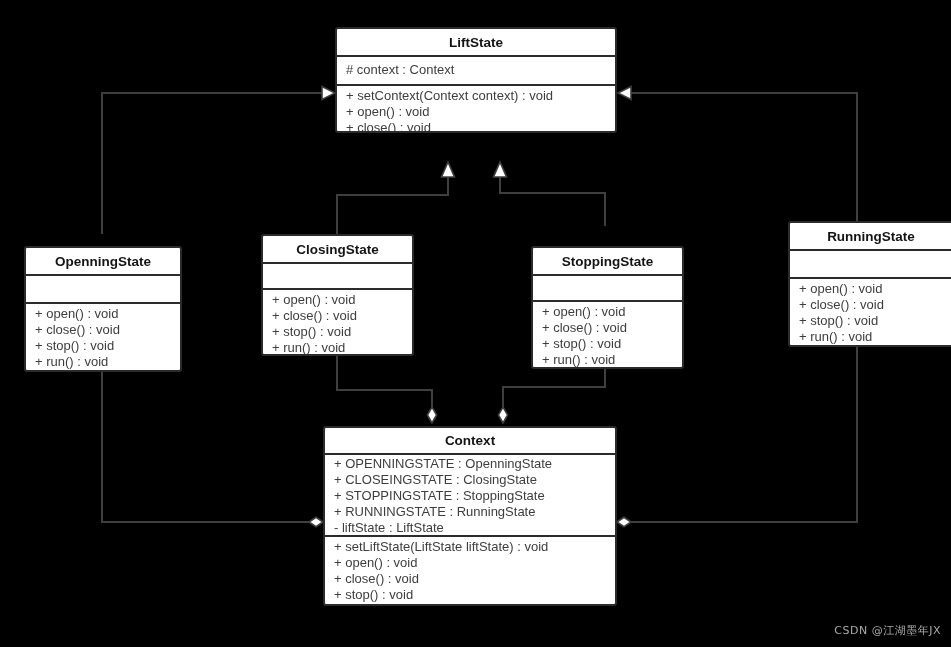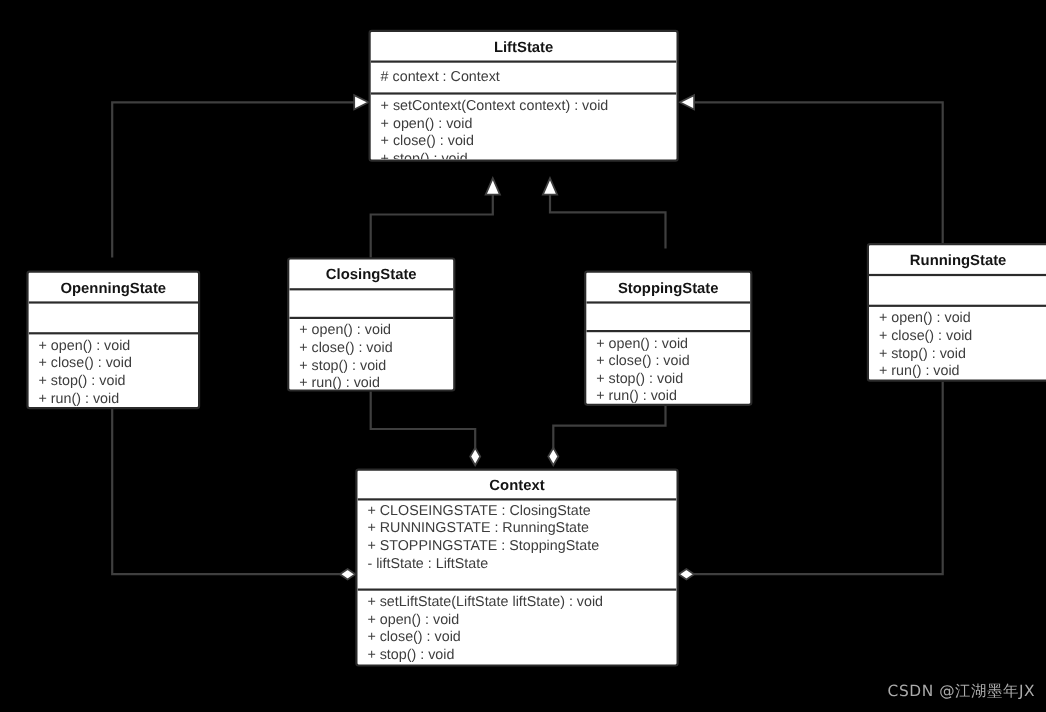--- a/index.html
+++ b/index.html
@@ -58,7 +58,7 @@
   .member { white-space: nowrap; }
 
   
-  #cls-liftstate     { left: 335px; top:  27px; width: 282px; height: 120px; }
+  #cls-liftstate     { left: 335px; top:  27px; width: 282px; height: 106px; }
   #cls-liftstate     .cls-title { height: 28px; }
   #cls-liftstate     .cls-attrs { height: 29px; padding-top: 5px; }
 

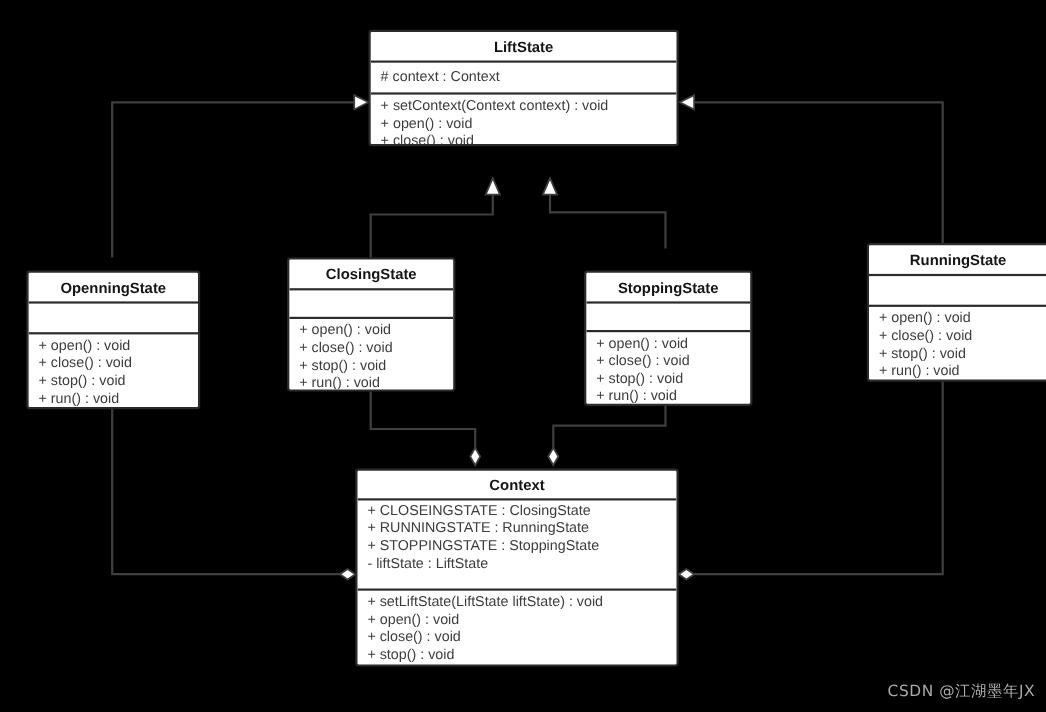--- a/index.html
+++ b/index.html
@@ -211,6 +211,7 @@
   <div class="uml-class" id="cls-context">
     <div class="cls-title">Context</div>
     <div class="cls-attrs">
+        <div class="member">+ OPENNINGSTATE : OpenningState</div>
         <div class="member">+ CLOSEINGSTATE : ClosingState</div>
         <div class="member">+ RUNNINGSTATE : RunningState</div>
         <div class="member">+ STOPPINGSTATE : StoppingState</div>

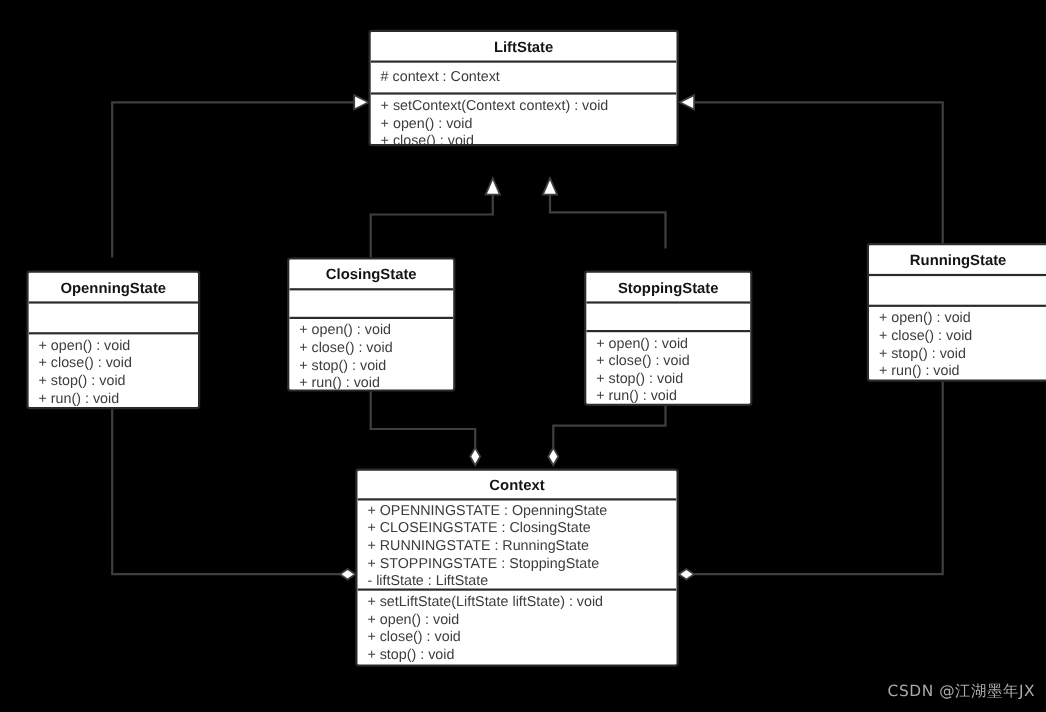--- a/index.html
+++ b/index.html
@@ -213,8 +213,8 @@
     <div class="cls-attrs">
         <div class="member">+ OPENNINGSTATE : OpenningState</div>
         <div class="member">+ CLOSEINGSTATE : ClosingState</div>
+        <div class="member">+ STOPPINGSTATE : StoppingState</div>
         <div class="member">+ RUNNINGSTATE : RunningState</div>
-        <div class="member">+ STOPPINGSTATE : StoppingState</div>
         <div class="member">- liftState : LiftState</div>
       </div>
     <div class="cls-methods">

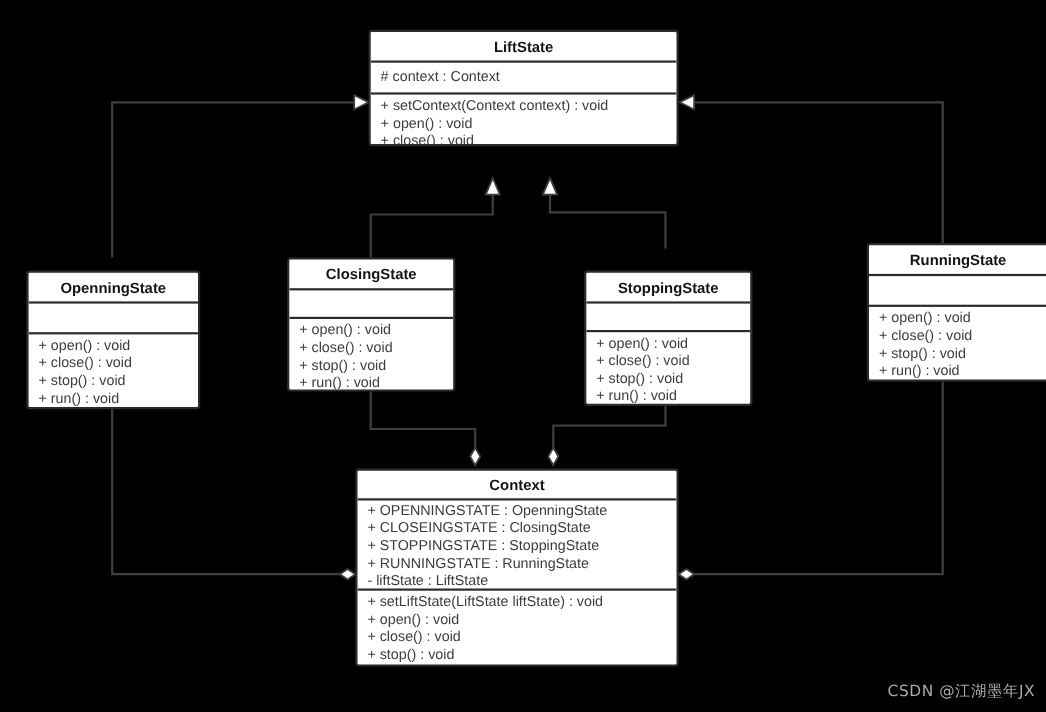--- a/index.html
+++ b/index.html
@@ -96,7 +96,7 @@
     position: absolute;
     right: 10px;
     bottom: 9px;
-    font-size: 14px;
+    font-size: 11px;
     color: #ababab;
     font-family: "DejaVu Sans", "Liberation Sans", sans-serif;
     letter-spacing: 0.5px;

